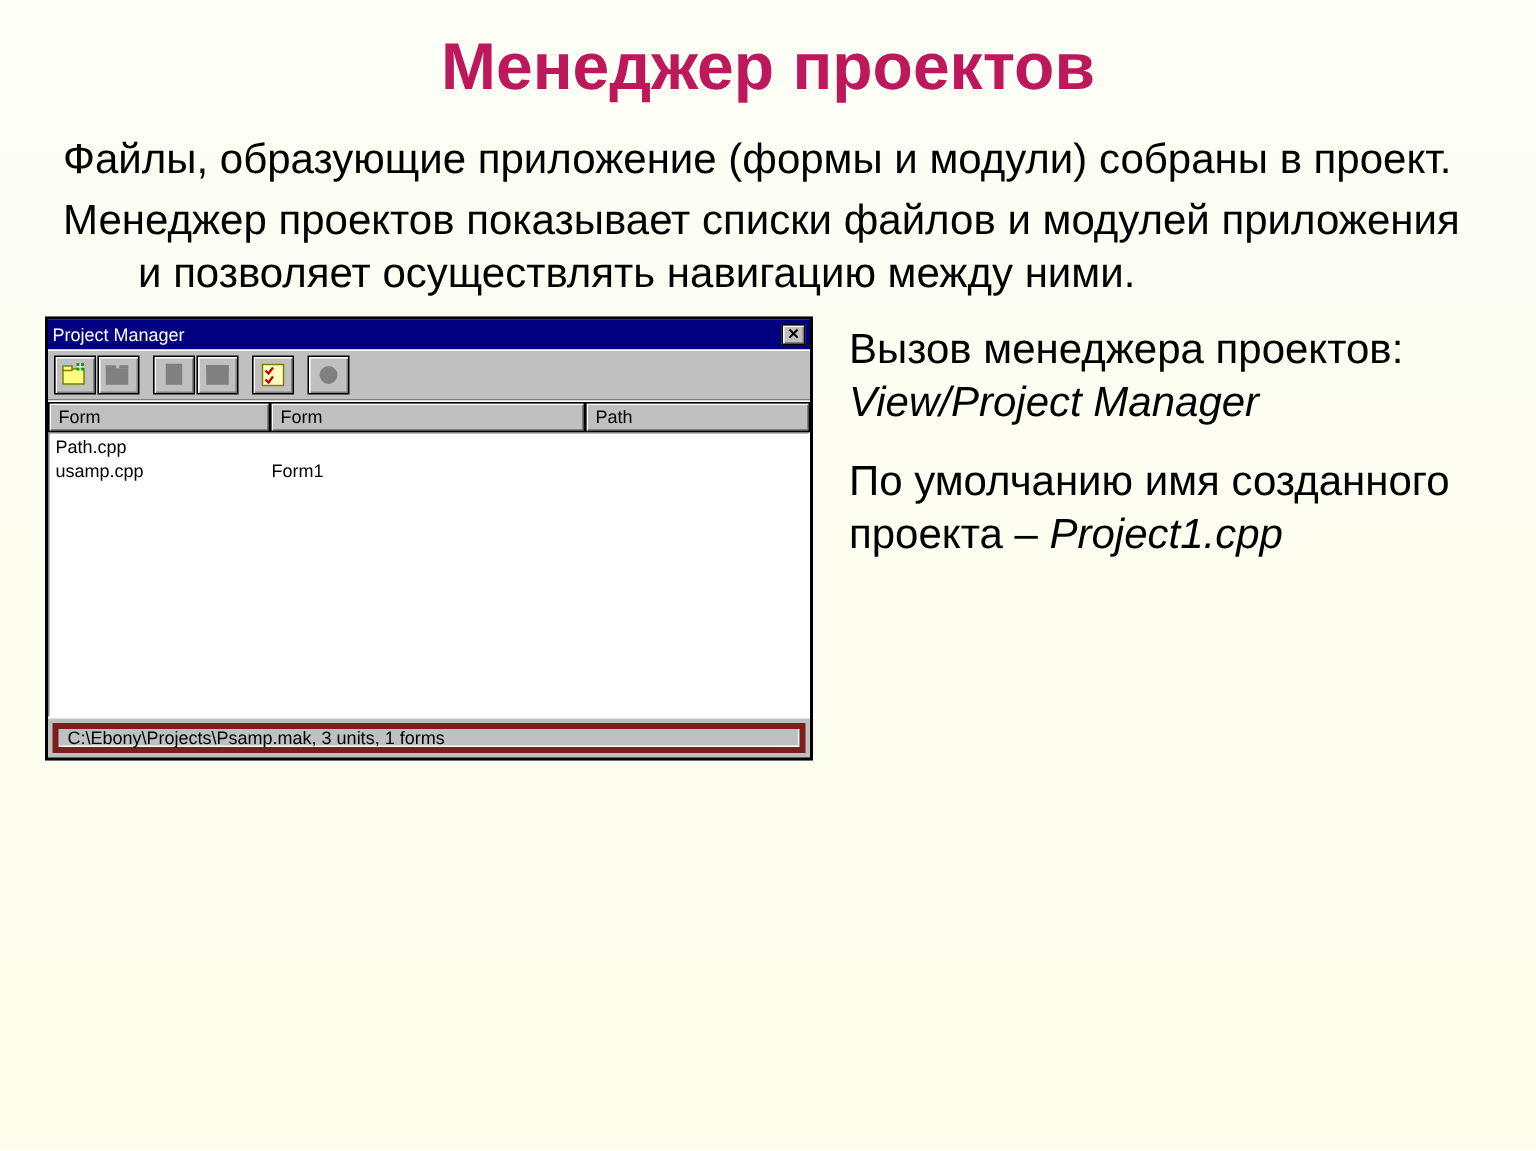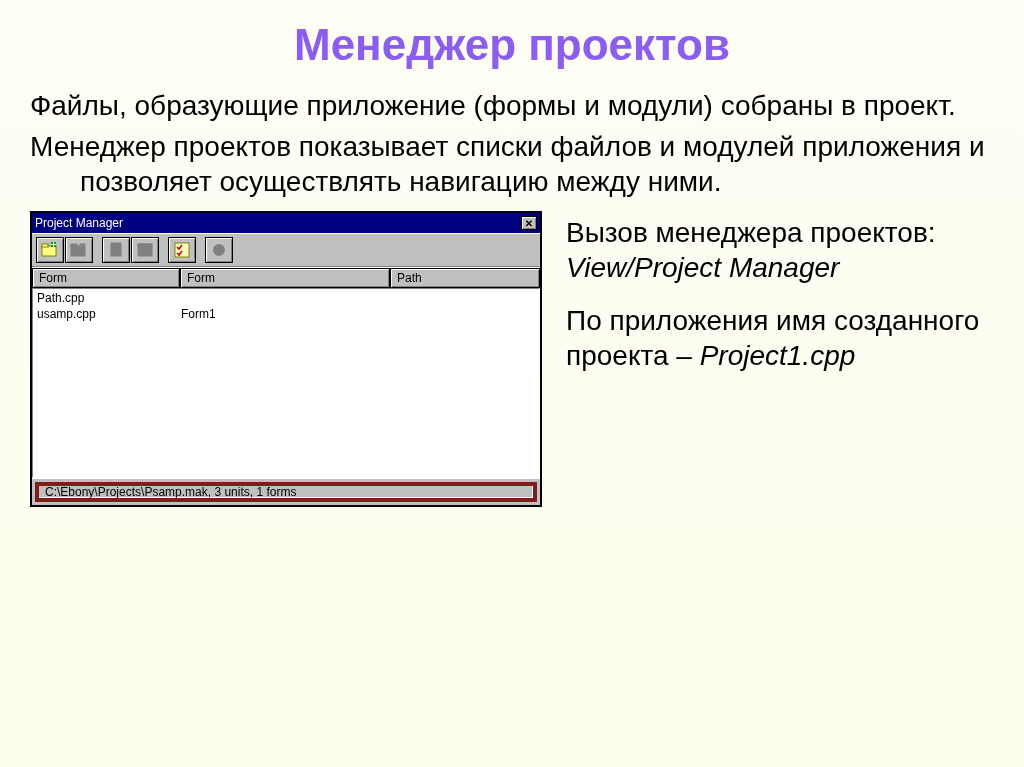--- a/index.html
+++ b/index.html
@@ -18,7 +18,7 @@
     text-align: center;
     font-size: 44px;
     font-weight: bold;
-    color: #8b5cf6;
+    color: #be185d;
     margin: 10px 0 18px 0;
   }
   .bodytext {

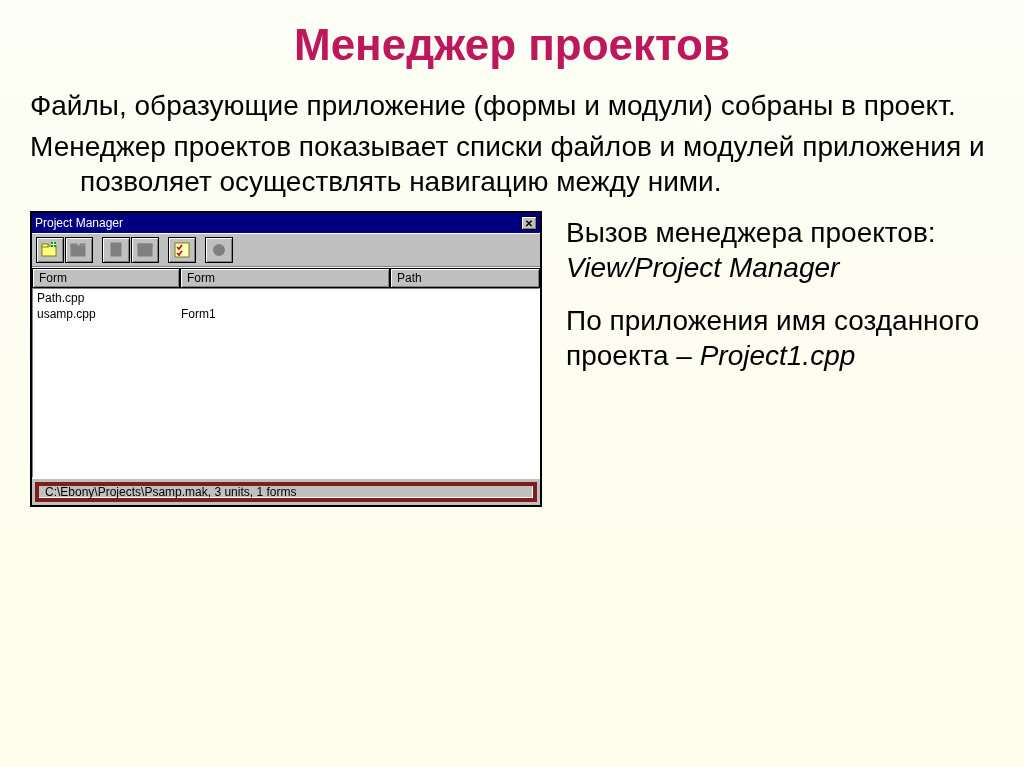--- a/index.html
+++ b/index.html
@@ -24,7 +24,7 @@
   .bodytext {
     font-size: 28px;
     line-height: 1.25;
-    margin: 0 0 6px 0;
+    margin: 0 0 6px 12px;
     padding-left: 50px;
     text-indent: -50px;
   }

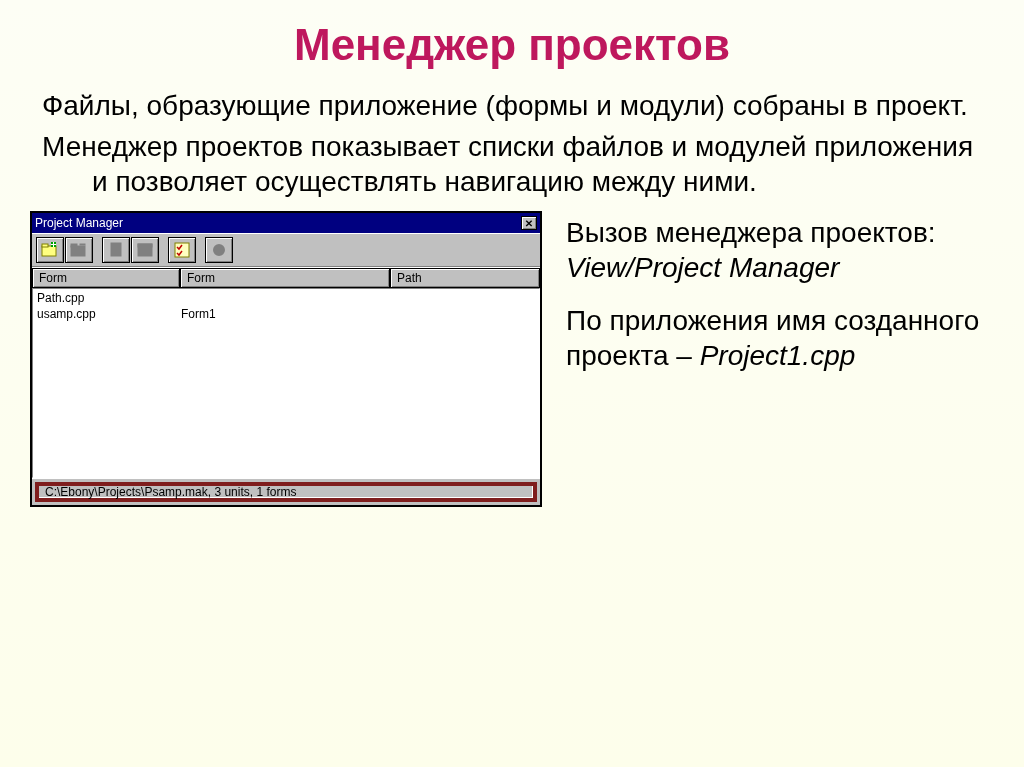--- a/index.html
+++ b/index.html
@@ -239,7 +239,7 @@
         <span class="italic">View/Project Manager</span>
       </p>
       <p>
-        <span>По приложения имя созданного проекта – </span>
+        <span>По умолчанию имя созданного проекта – </span>
         <span class="italic">Project1.cpp</span>
       </p>
     </div>

